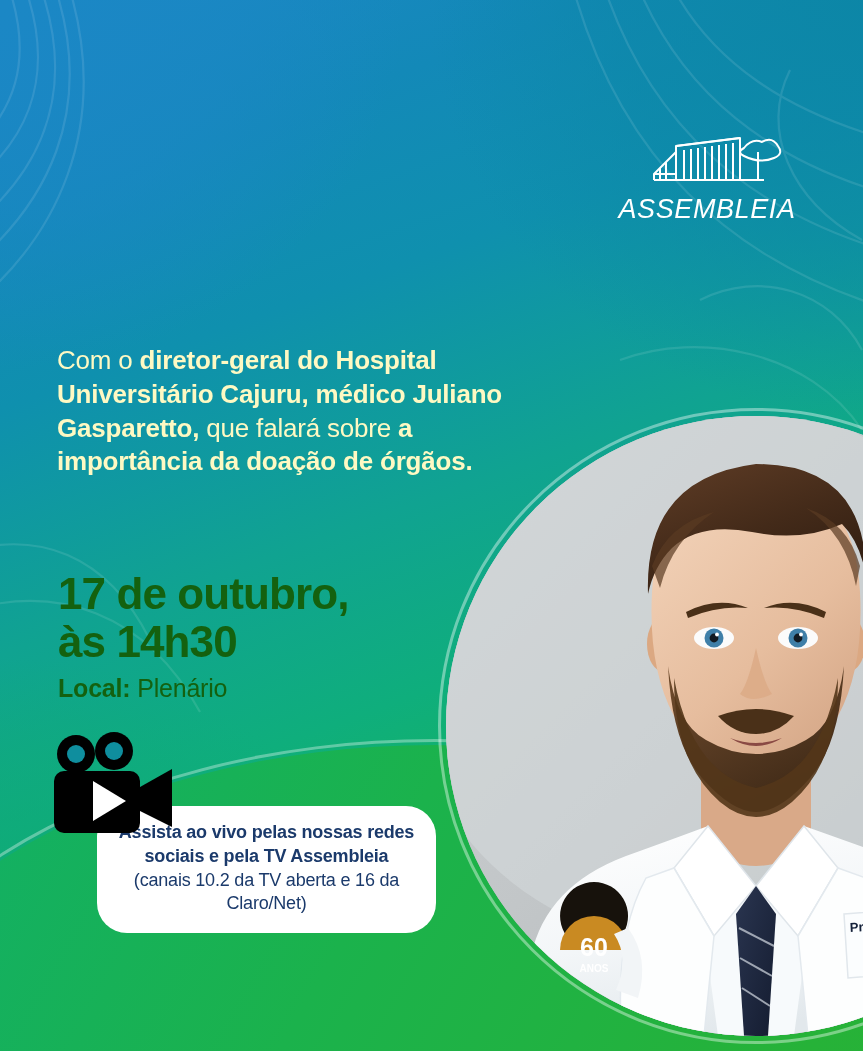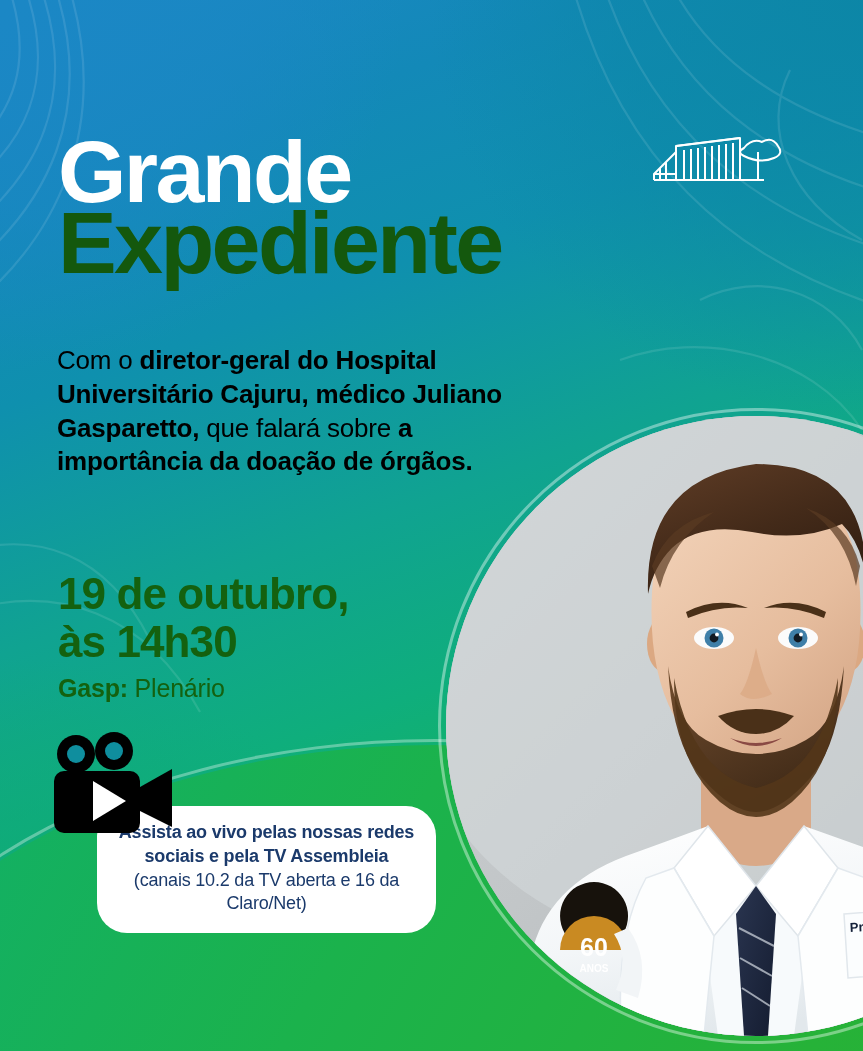--- a/index.html
+++ b/index.html
@@ -388,10 +388,6 @@
   <div class="bottom-swoosh"></div>
   <div class="bottom-swoosh-ring"></div>
 
-  <div class="title-block">
-    <div class="title-line1">Grande</div>
-    <div class="title-line2">Expediente</div>
-  </div>
 
   <div class="logo">
     <svg class="logo-mark" viewBox="0 0 150 60" xmlns="http://www.w3.org/2000/svg">

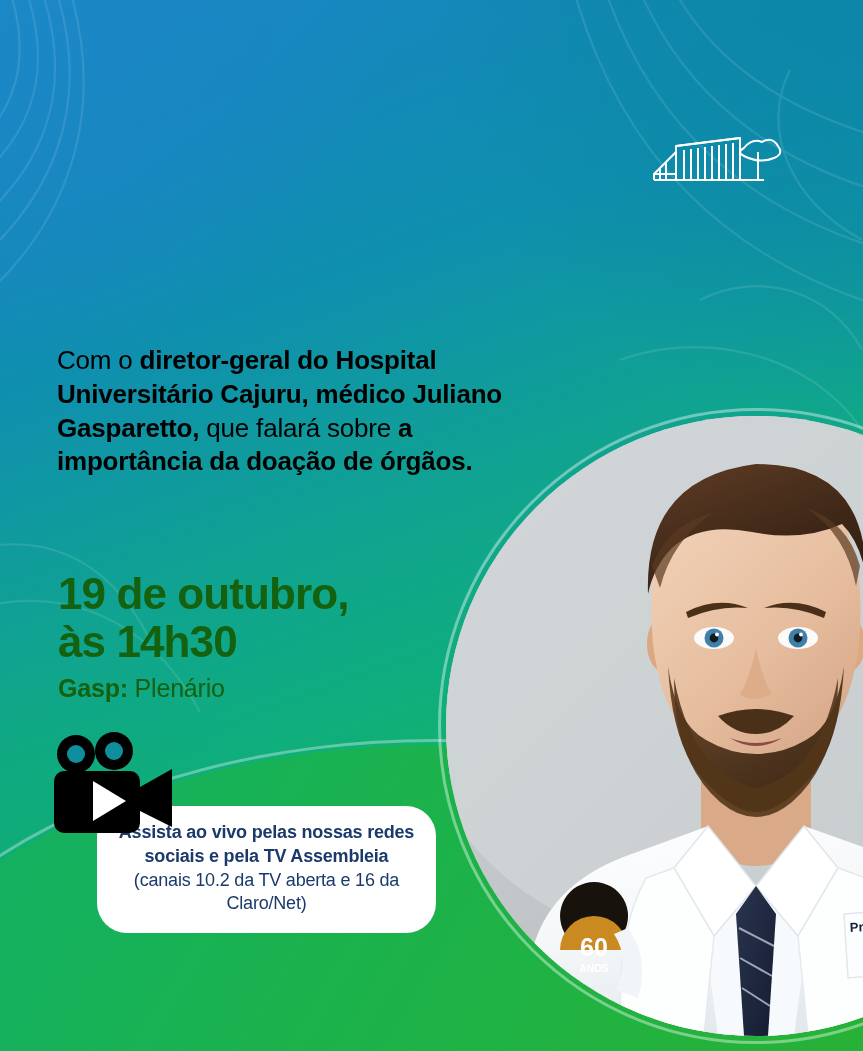--- a/index.html
+++ b/index.html
@@ -413,6 +413,7 @@
         <path d="M112 18 q8 -10 18 -6 q10 -6 16 4 q6 8 -4 12 q-14 6 -30 -2 q-8 -4 0 -8 Z"></path>
       </g>
     </svg>
+    <div class="logo-l1">ASSEMBLEIA</div>
   </div>
 
   <div class="description">

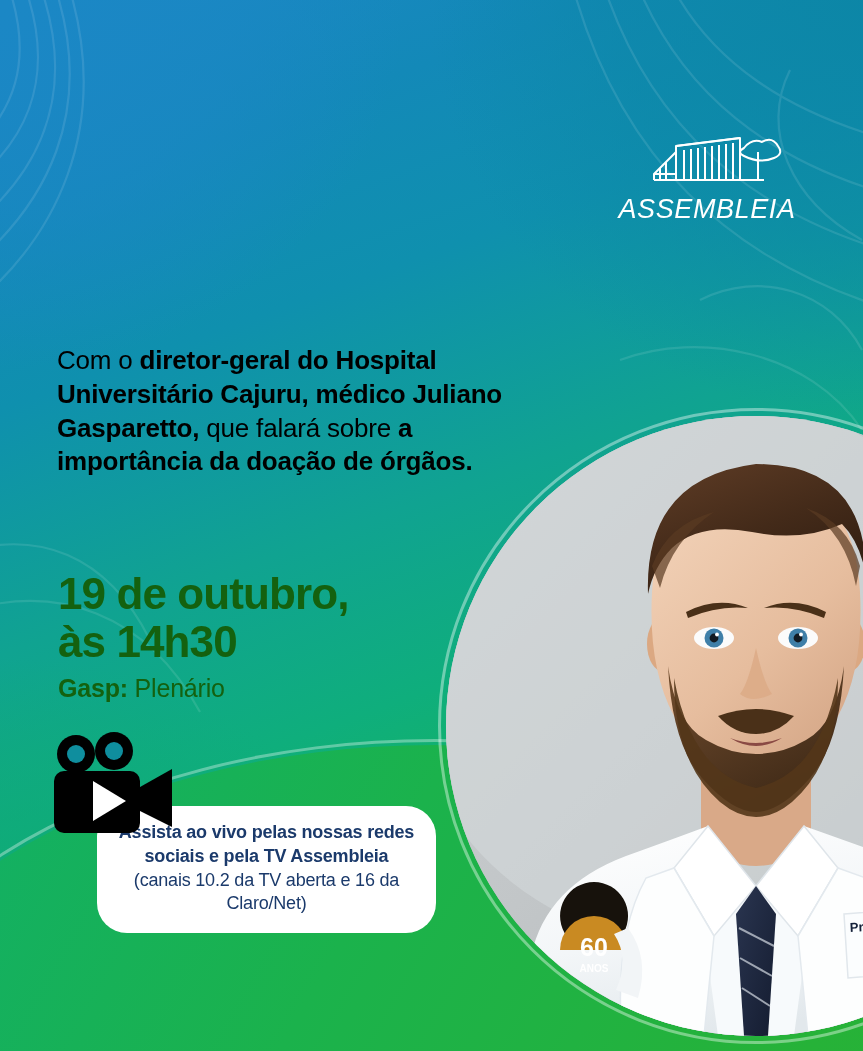--- a/index.html
+++ b/index.html
@@ -188,7 +188,7 @@
     top: 344px;
     width: 470px;
     z-index: 6;
-    color: #000000;
+    color: #fef9c3;
     font-size: 26px;
     line-height: 1.30;
     font-weight: 400;

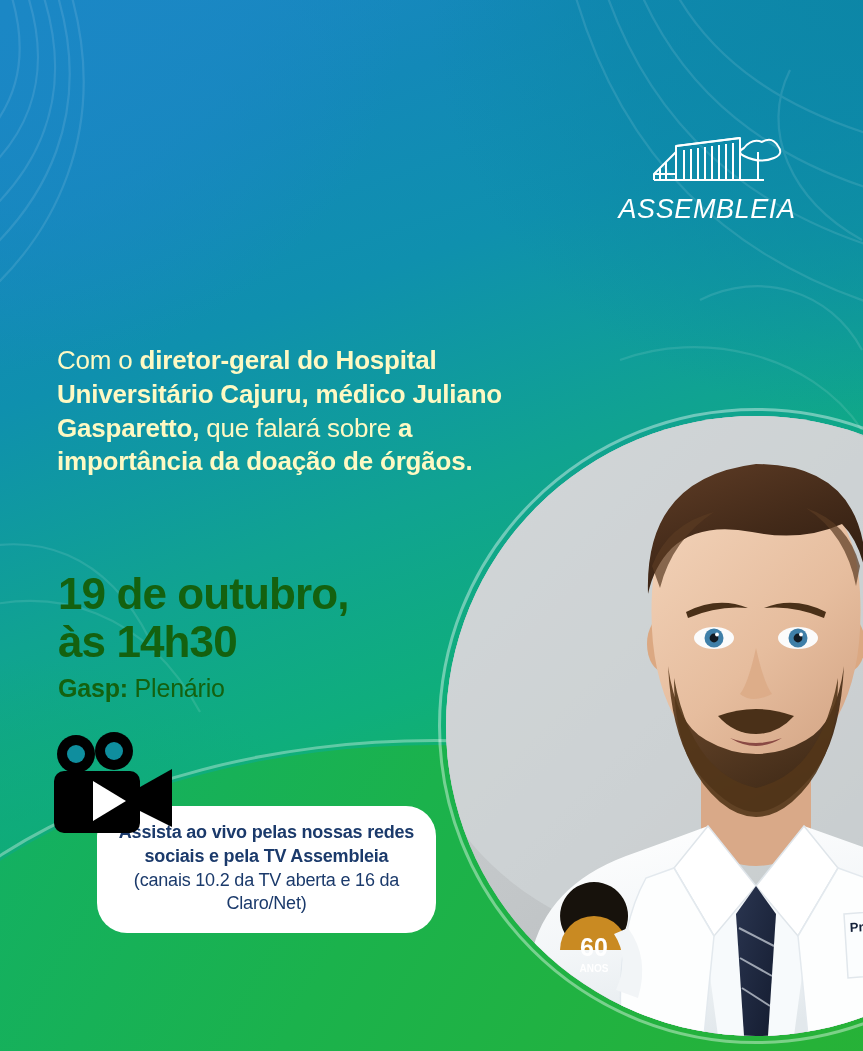--- a/index.html
+++ b/index.html
@@ -421,7 +421,7 @@
   </div>
 
   <div class="date-block">
-    <div class="date-main">19 de outubro,
+    <div class="date-main">17 de outubro,
 às 14h30</div>
     <div class="date-local"><b>Gasp:</b><span> Plenário</span></div>
   </div>

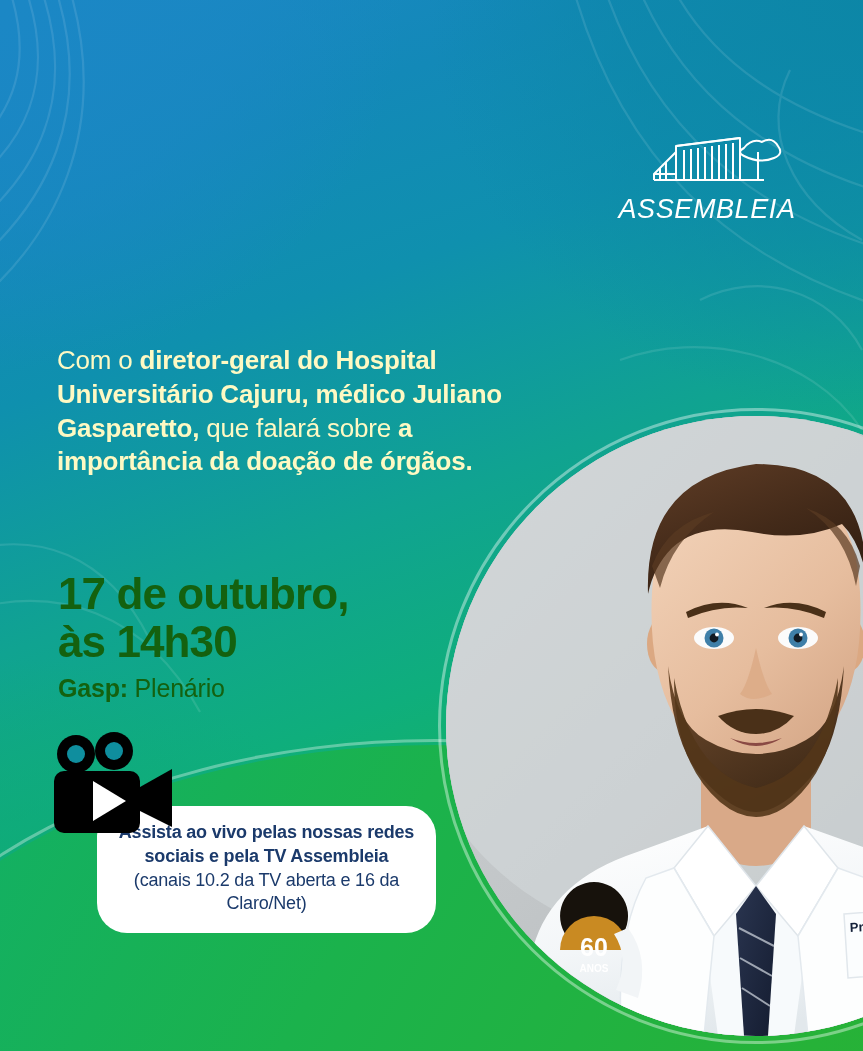--- a/index.html
+++ b/index.html
@@ -423,7 +423,7 @@
   <div class="date-block">
     <div class="date-main">17 de outubro,
 às 14h30</div>
-    <div class="date-local"><b>Gasp:</b><span> Plenário</span></div>
+    <div class="date-local"><b>Local:</b><span> Plenário</span></div>
   </div>
 
   <div class="cam-icon">

